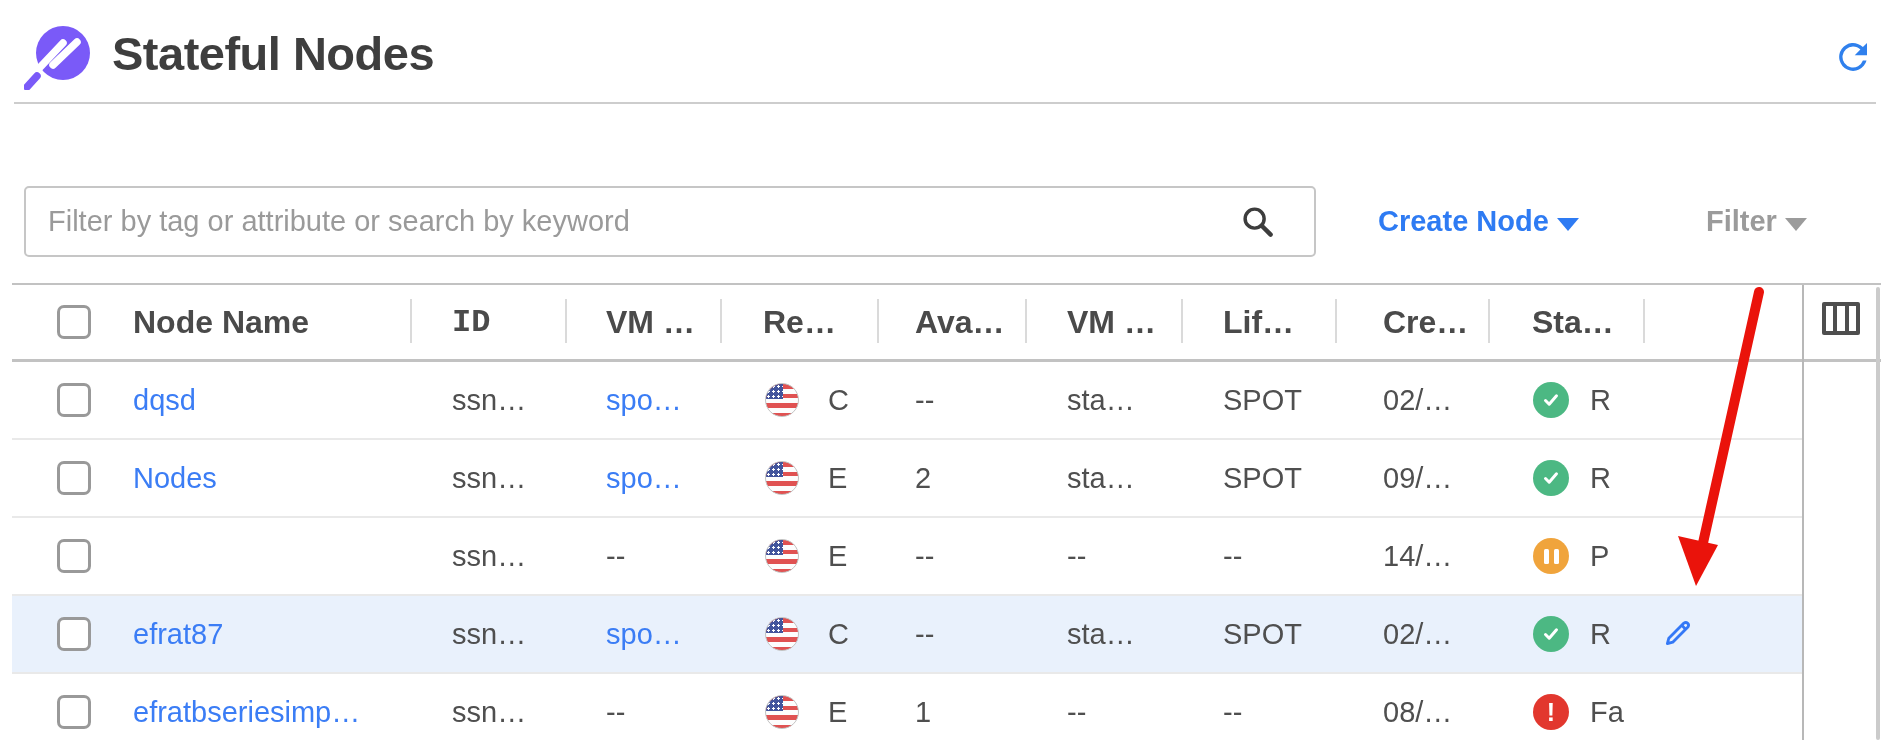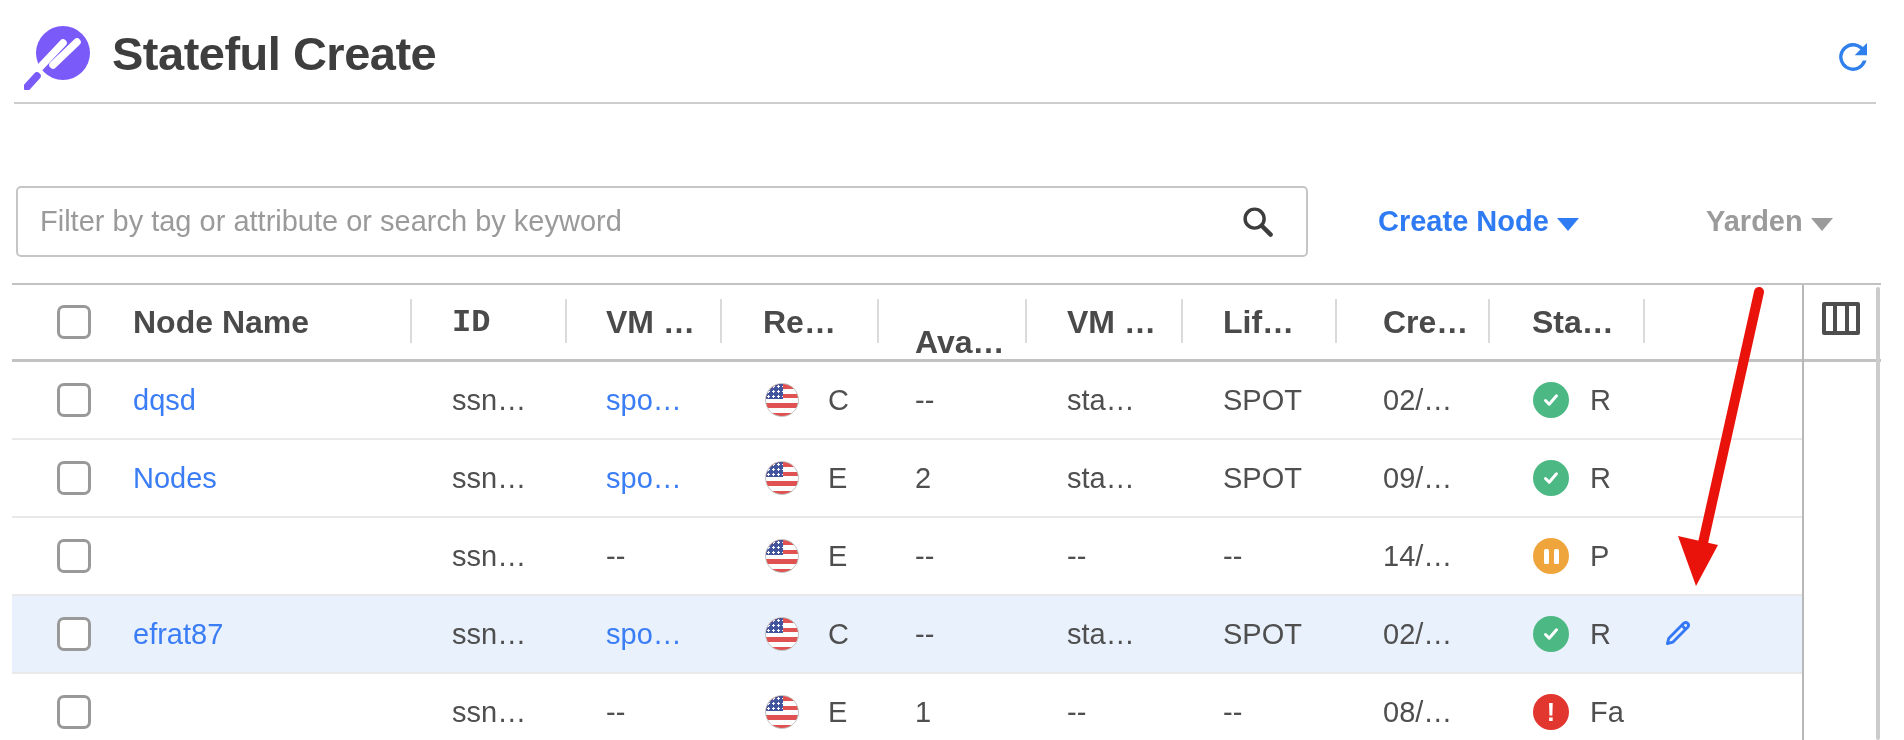--- a/index.html
+++ b/index.html
@@ -74,7 +74,7 @@
   <line x1="29" y1="47" x2="53" y2="24" stroke="#fff" stroke-width="7.5" stroke-linecap="round"></line>
   <line x1="3" y1="69" x2="13" y2="58" stroke="#7a5af8" stroke-width="7.5" stroke-linecap="round"></line>
 </svg>
-<div id="title" class="abs">Stateful Create</div>
+<div id="title" class="abs">Stateful Nodes</div>
 
 <button id="refresh" class="abs">
   <svg width="42" height="42" viewBox="0 0 24 24">

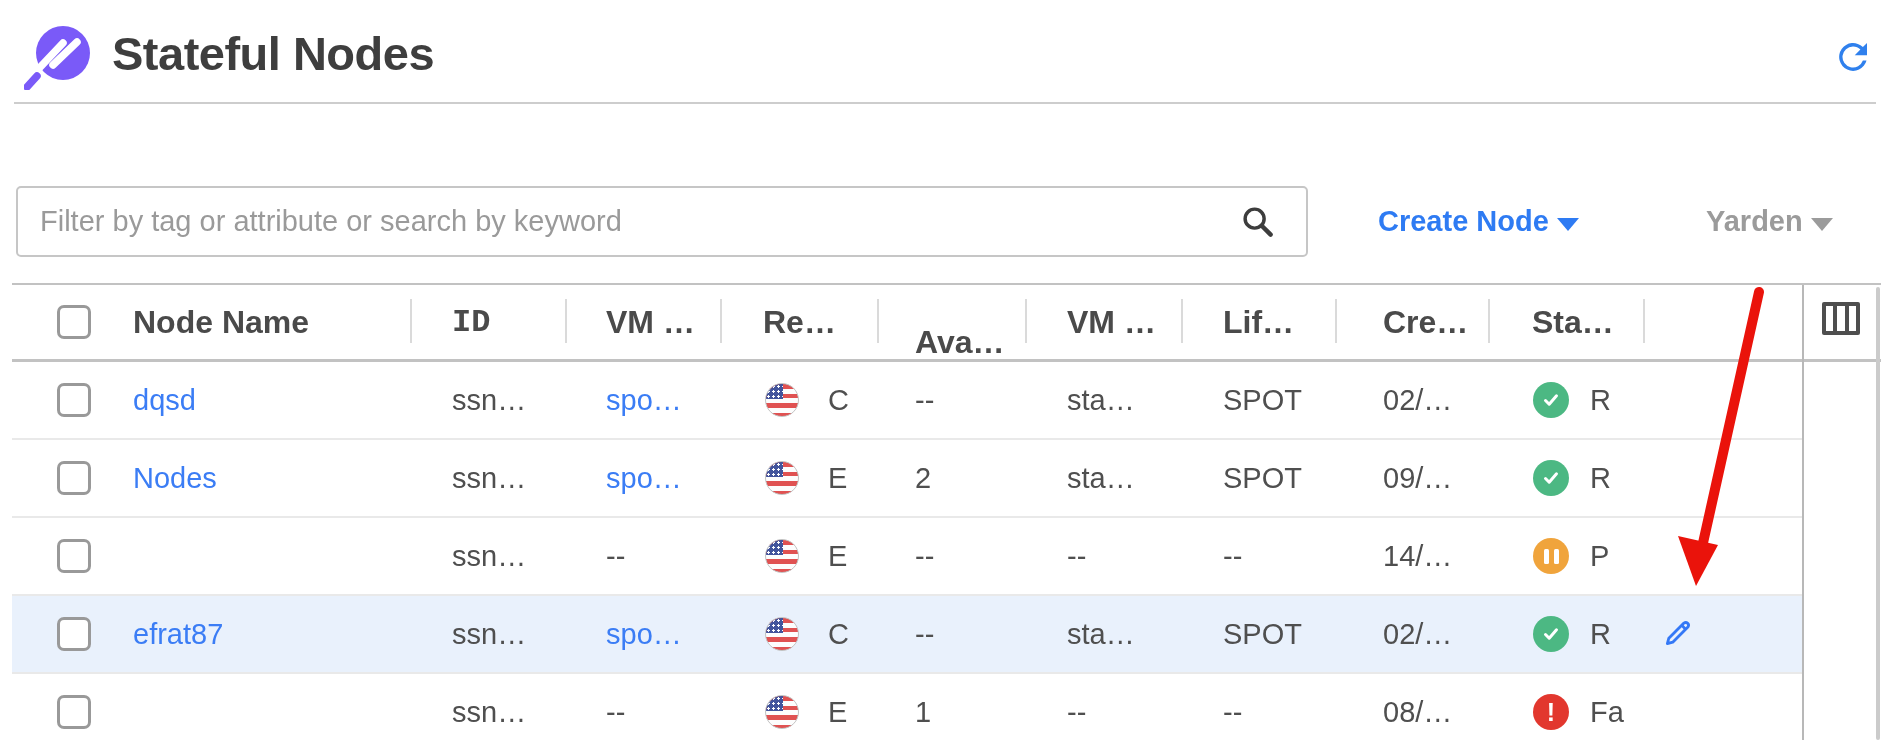--- a/index.html
+++ b/index.html
@@ -15,7 +15,7 @@
   #divider{left:14px;top:102px;width:1862px;height:2px;background:#cdcdcd}
 
   
-  #filter{left:16px;top:186px;width:1292px;height:71px;border:2px solid #c6c6c6;border-radius:5px;
+  #filter{left:24px;top:186px;width:1292px;height:71px;border:2px solid #c6c6c6;border-radius:5px;
           font-size:29px;padding:0 72px 0 22px;color:#444;font-family:inherit;outline:none}
   #filter::placeholder{color:#9a9a9a}
   #search-ic{left:1238px;top:202px;pointer-events:none}

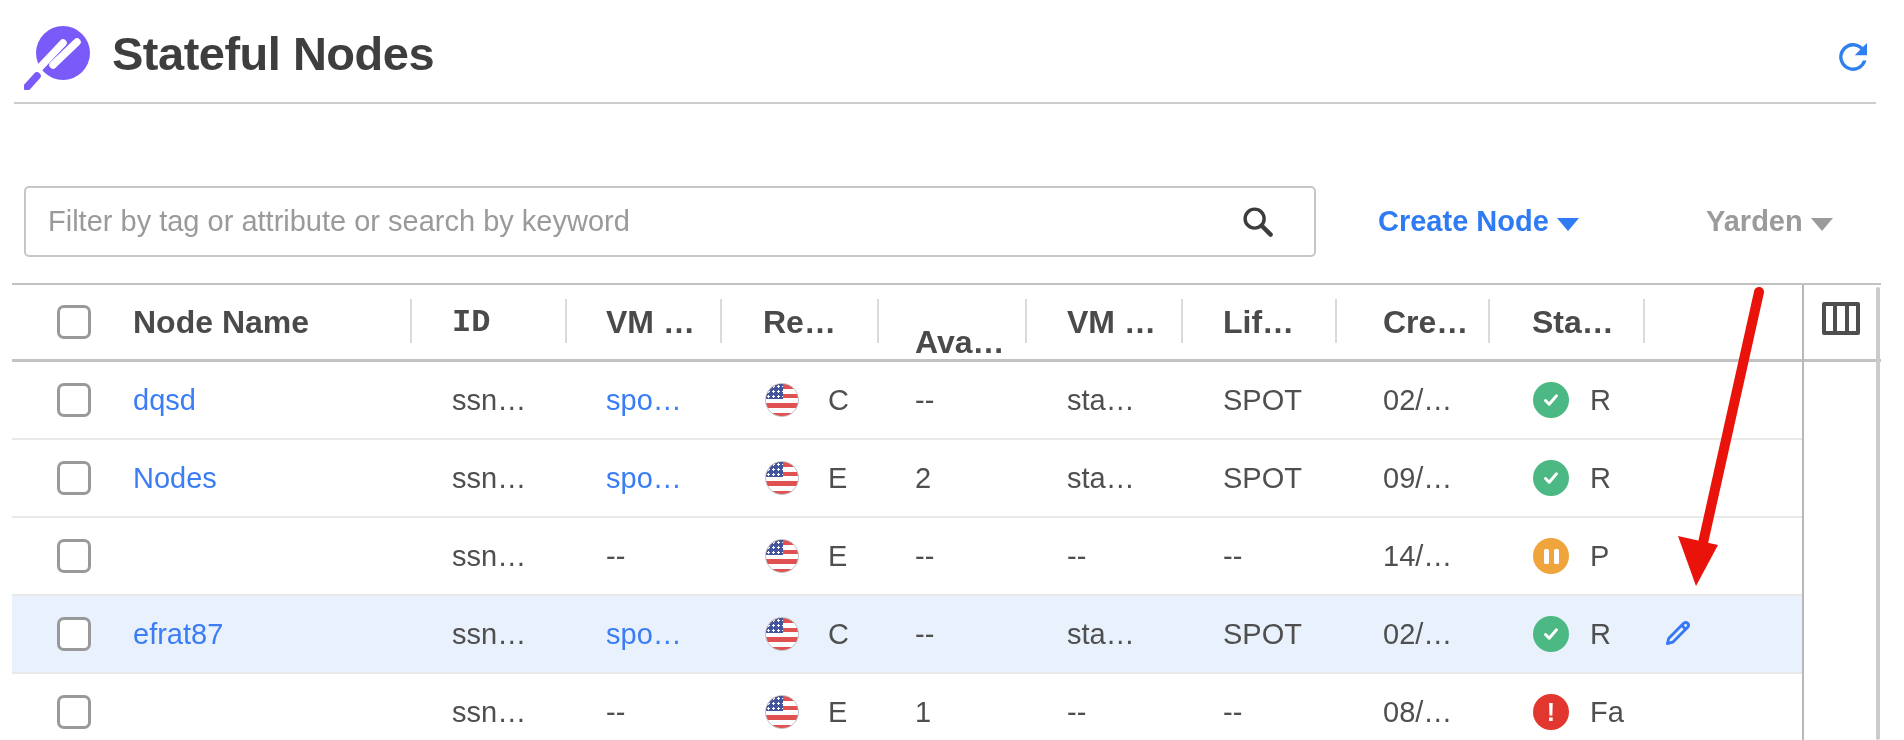--- a/index.html
+++ b/index.html
@@ -94,7 +94,7 @@
   <span class="caret"></span>
 </div>
 <div id="actions" class="abs ddl">
-  <span>Yarden</span>
+  <span>Filter</span>
   <span class="caret"></span>
 </div>
 

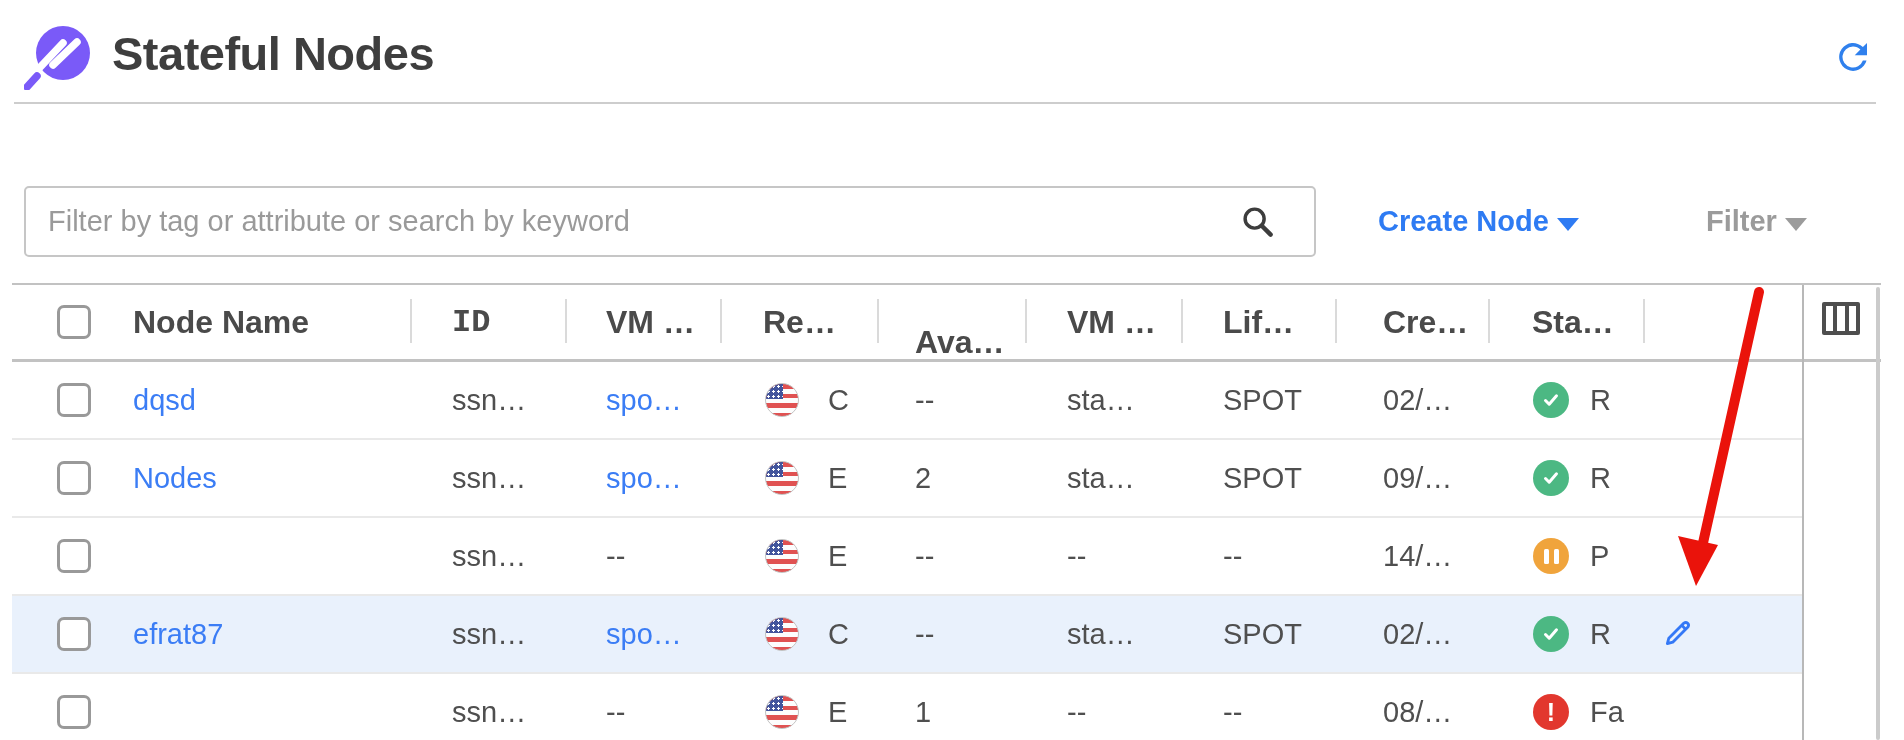--- a/index.html
+++ b/index.html
@@ -105,7 +105,7 @@
     <span class="hcell" style="left: 440px; font-family: Liberation Mono, monospace;">ID</span>
     <span class="hcell" style="left: 594px;">VM …</span>
     <span class="hcell" style="left: 751px;">Re…</span>
-    <span class="hcell" style="left: 903px; margin-top: 20px;">Ava…</span>
+    <span class="hcell" style="left: 903px;">Ava…</span>
     <span class="hcell" style="left: 1055px;">VM …</span>
     <span class="hcell" style="left: 1211px;">Lif…</span>
     <span class="hcell" style="left: 1371px;">Cre…</span>

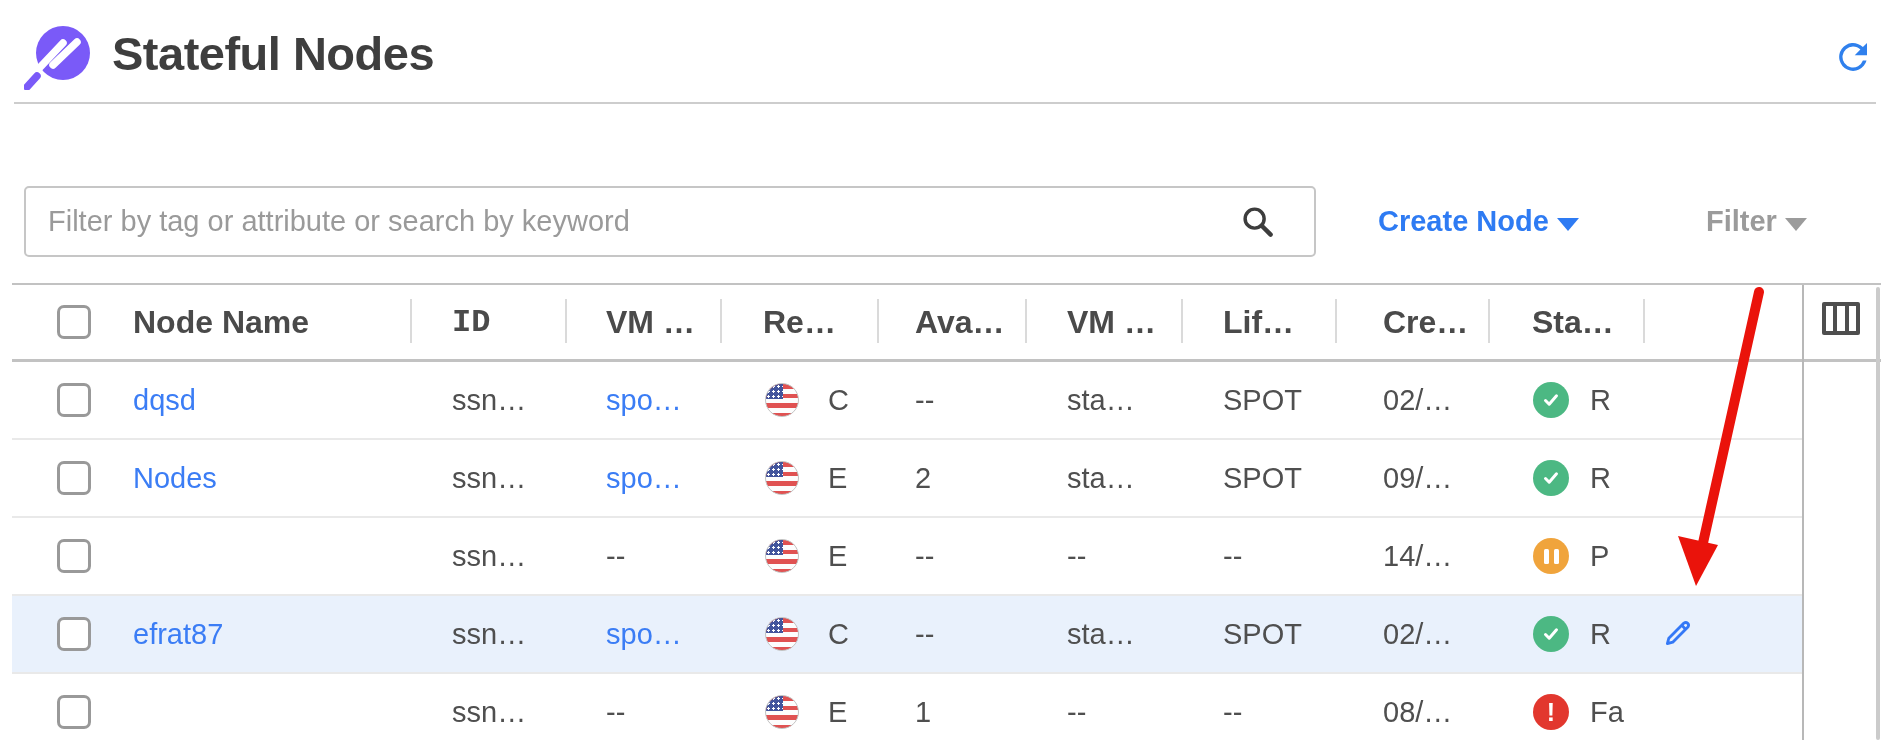--- a/index.html
+++ b/index.html
@@ -199,6 +199,7 @@
     </div>
     <div class="row">
       <div class="cb"></div>
+      <span class="cell link" style="left: 121px;">efratbseriesimp…</span>
       <span class="cell " style="left: 440px;">ssn…</span>
       <span class="cell " style="left: 594px;">--</span>
       <span class="flag"></span>

